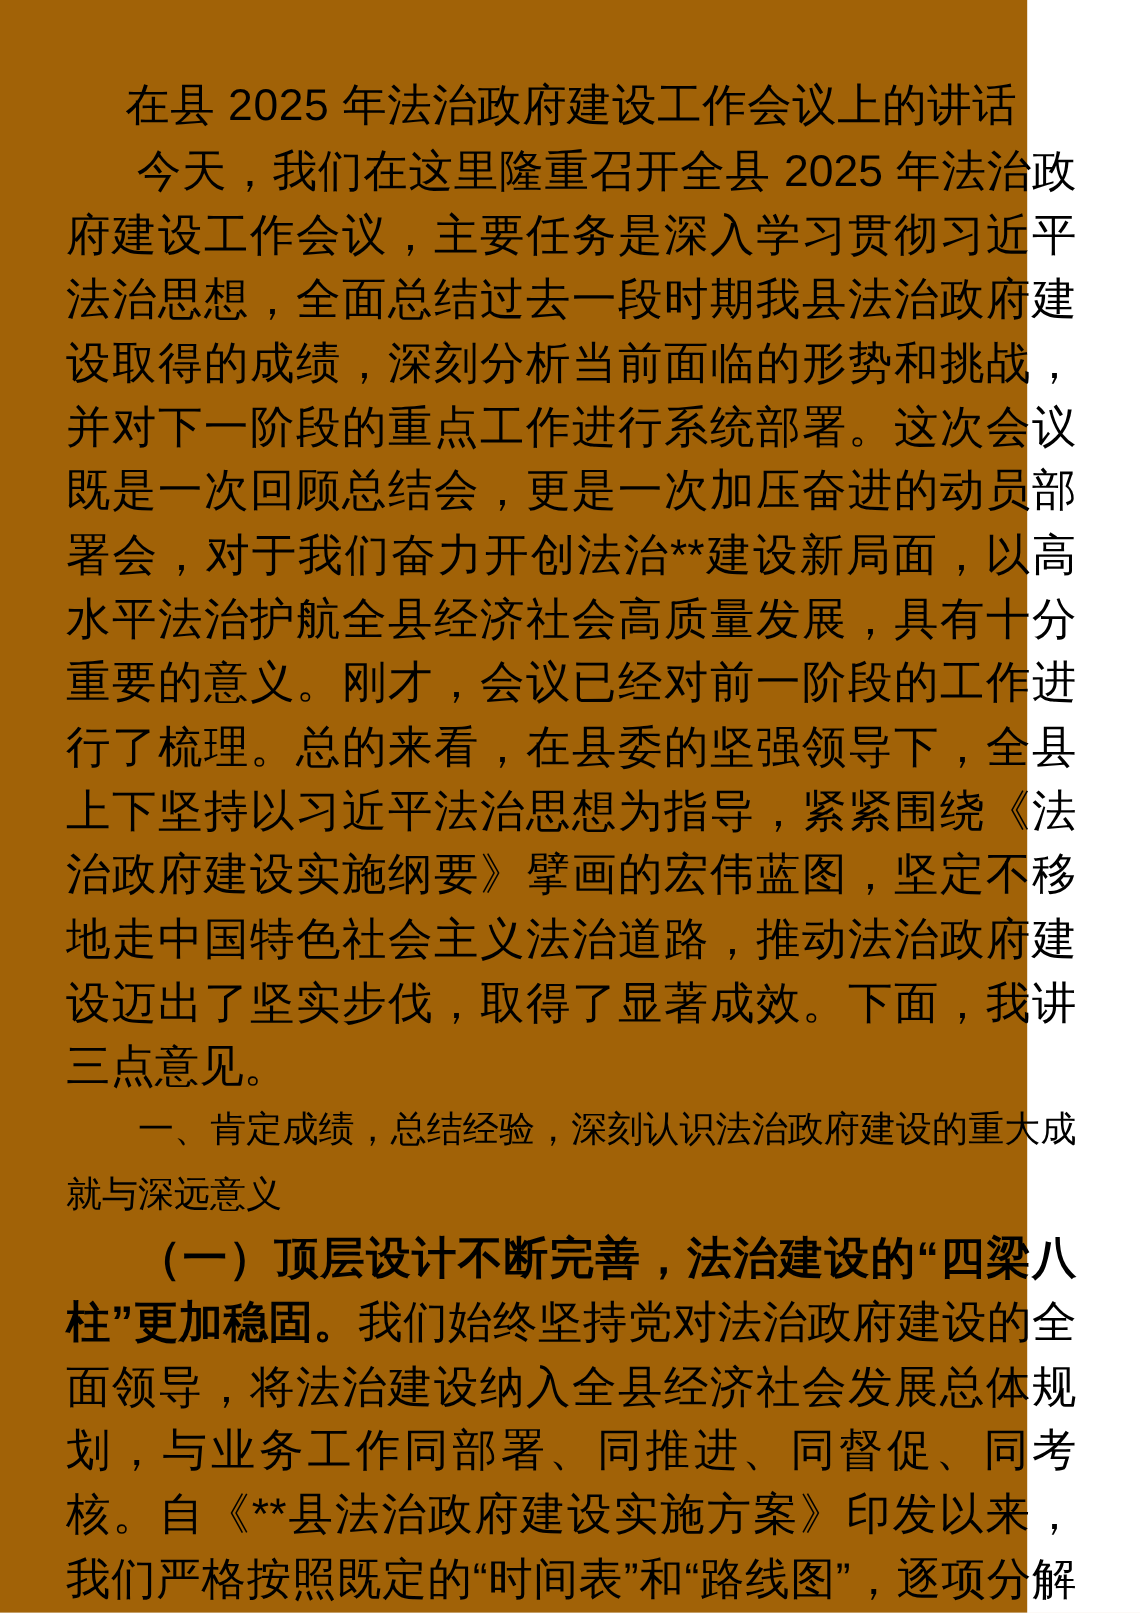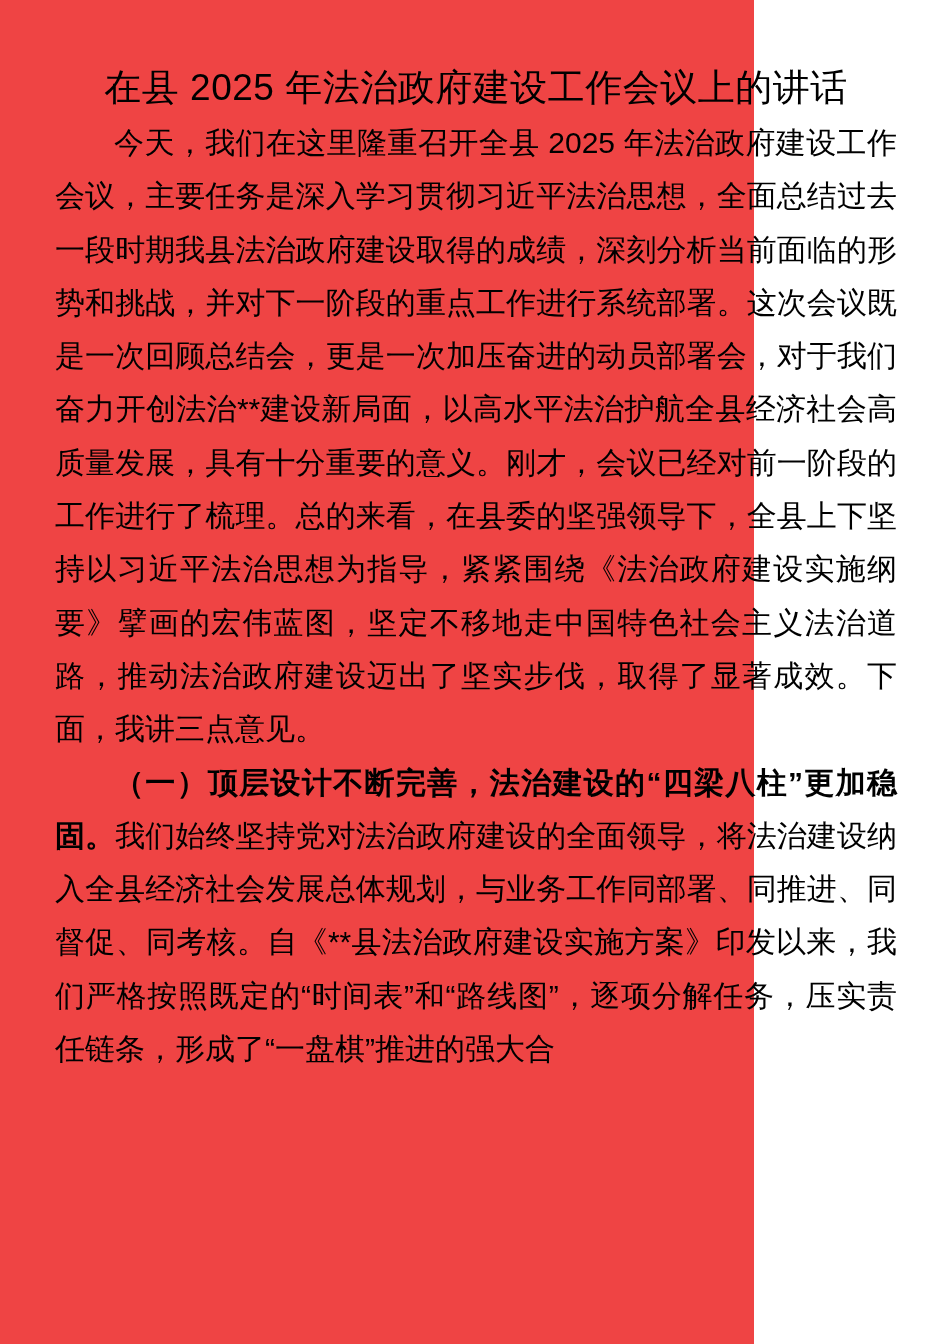--- a/index.html
+++ b/index.html
@@ -18,9 +18,9 @@
 
   .page {
     position: relative;
-    width: 754px;
+    width: 856px;
     height: 1344px;
-    background: #ef4444;
+    background: #a16207;
     box-sizing: border-box;
     padding: 0;
   }

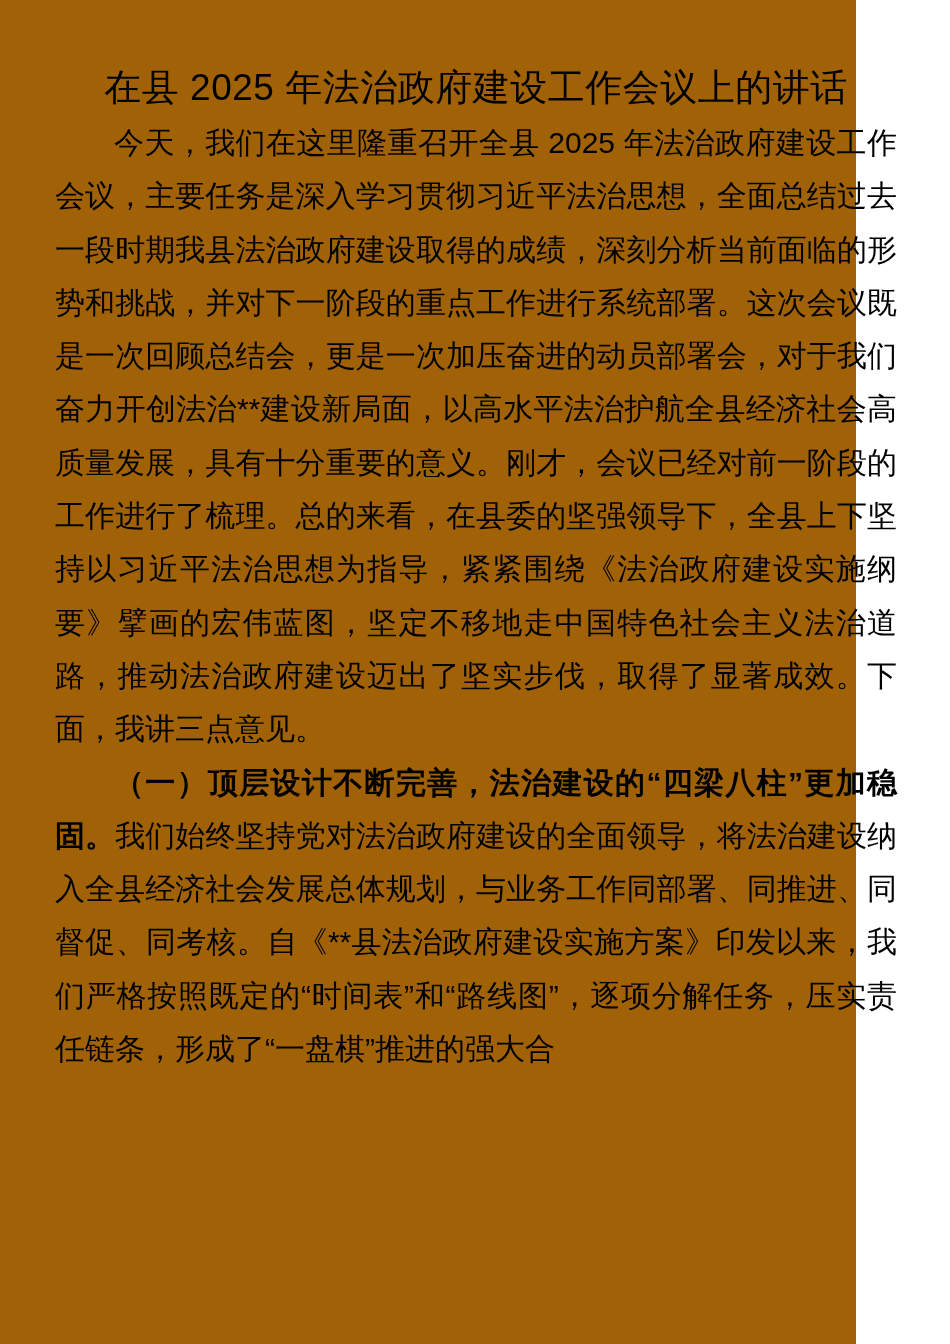--- a/index.html
+++ b/index.html
@@ -58,7 +58,7 @@
   
   .para {
     font-family: "Liberation Sans", "DejaVu Sans", sans-serif;
-    font-size: 30px;
+    font-size: 37px;
     line-height: 53.3px;
     margin: 0;
     text-align: justify;

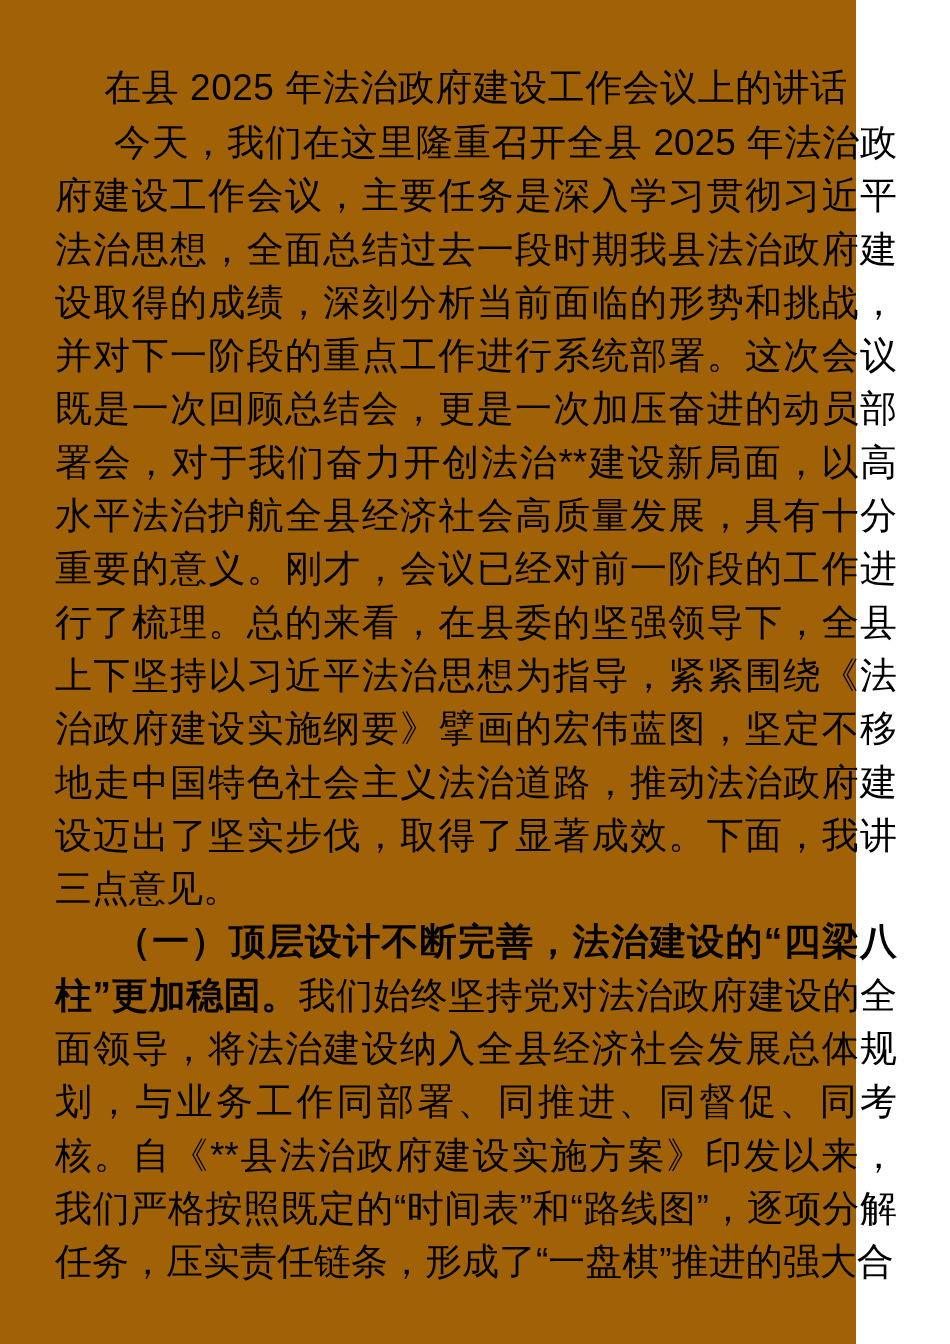--- a/index.html
+++ b/index.html
@@ -97,6 +97,7 @@
 
     <p class="para">今天，我们在这里隆重召开全县 2025 年法治政府建设工作会议，主要任务是深入学习贯彻习近平法治思想，全面总结过去一段时期我县法治政府建设取得的成绩，深刻分析当前面临的形势和挑战，并对下一阶段的重点工作进行系统部署。这次会议既是一次回顾总结会，更是一次加压奋进的动员部署会，对于我们奋力开创法治**建设新局面，以高水平法治护航全县经济社会高质量发展，具有十分重要的意义。刚才，会议已经对前一阶段的工作进行了梳理。总的来看，在县委的坚强领导下，全县上下坚持以习近平法治思想为指导，紧紧围绕《法治政府建设实施纲要》擘画的宏伟蓝图，坚定不移地走中国特色社会主义法治道路，推动法治政府建设迈出了坚实步伐，取得了显著成效。下面，我讲三点意见。</p>
 
+    <p class="heading-1">一、肯定成绩，总结经验，深刻认识法治政府建设的重大成就与深远意义</p>
 
 
     <p class="para"><span class="b">（一）顶层设计不断完善，法治建设的“四梁八柱”更加稳固。</span><span>我们始终坚持党对法治政府建设的全面领导，将法治建设纳入全县经济社会发展总体规划，与业务工作同部署、同推进、同督促、同考核。自《**县法治政府建设实施方案》印发以来，我们严格按照既定的“时间表”和“路线图”，逐项分解任务，压实责任链条，形成了“一盘棋”推进的强大合</span></p>

